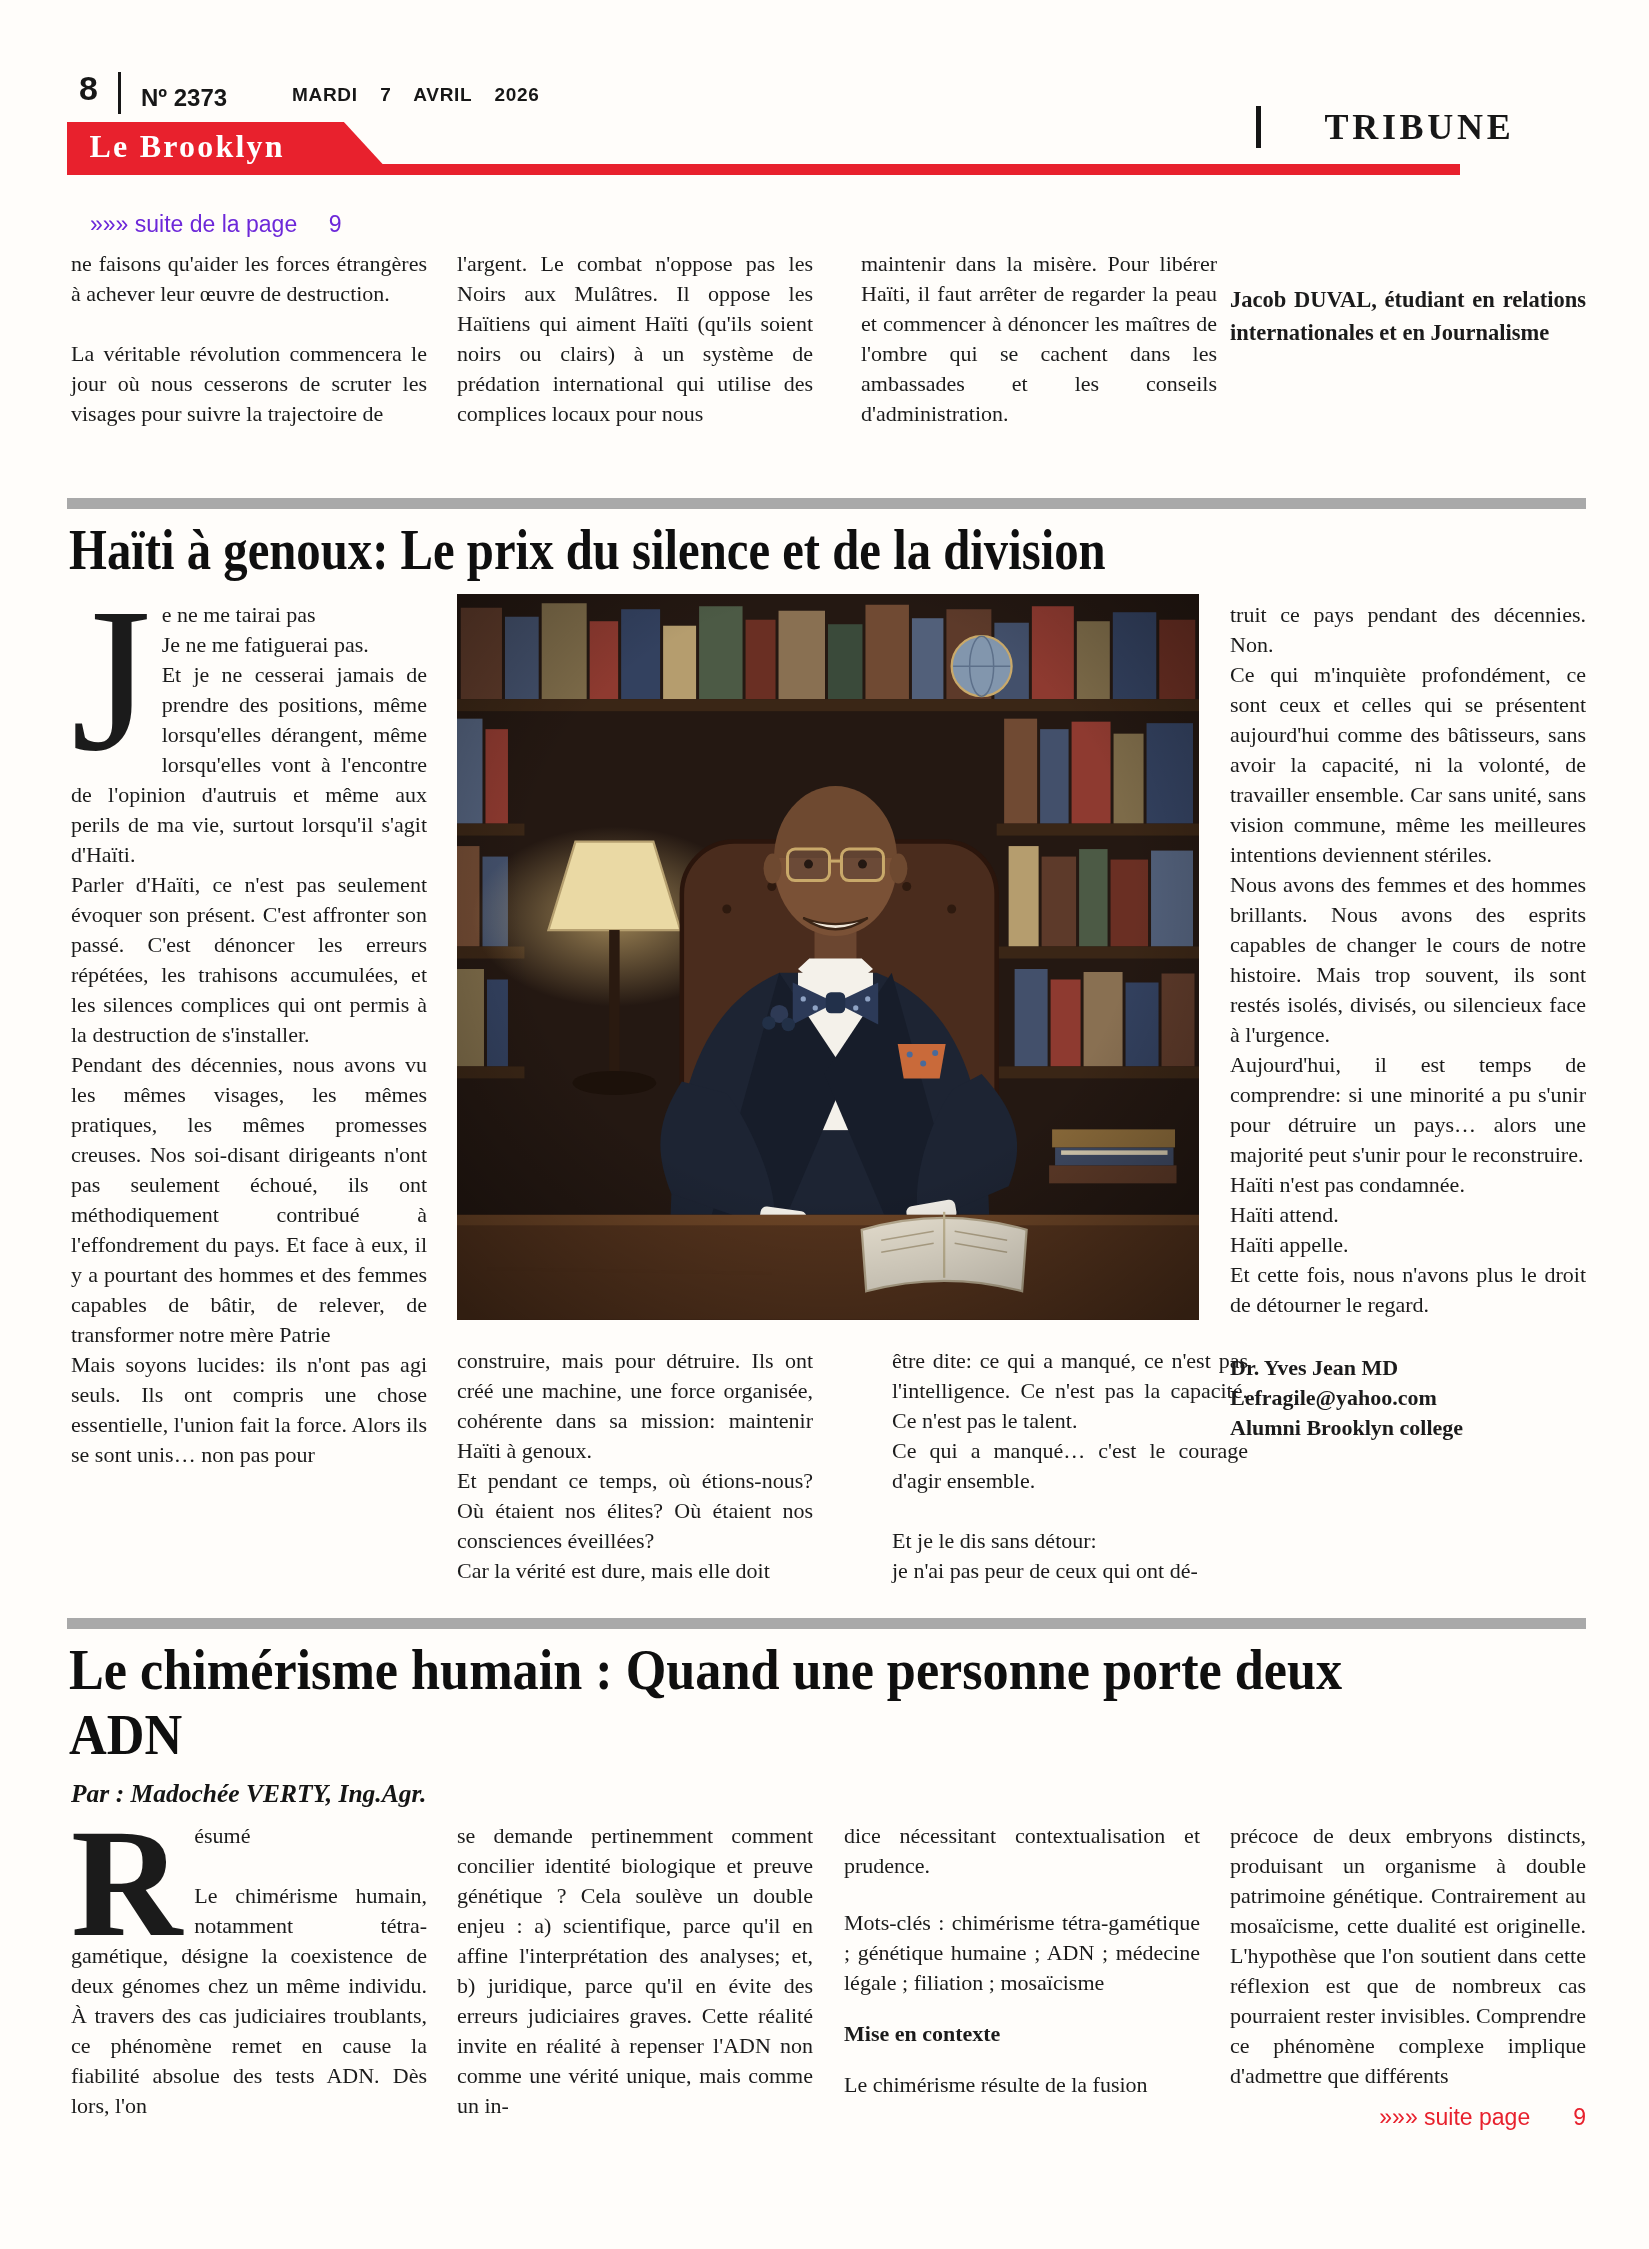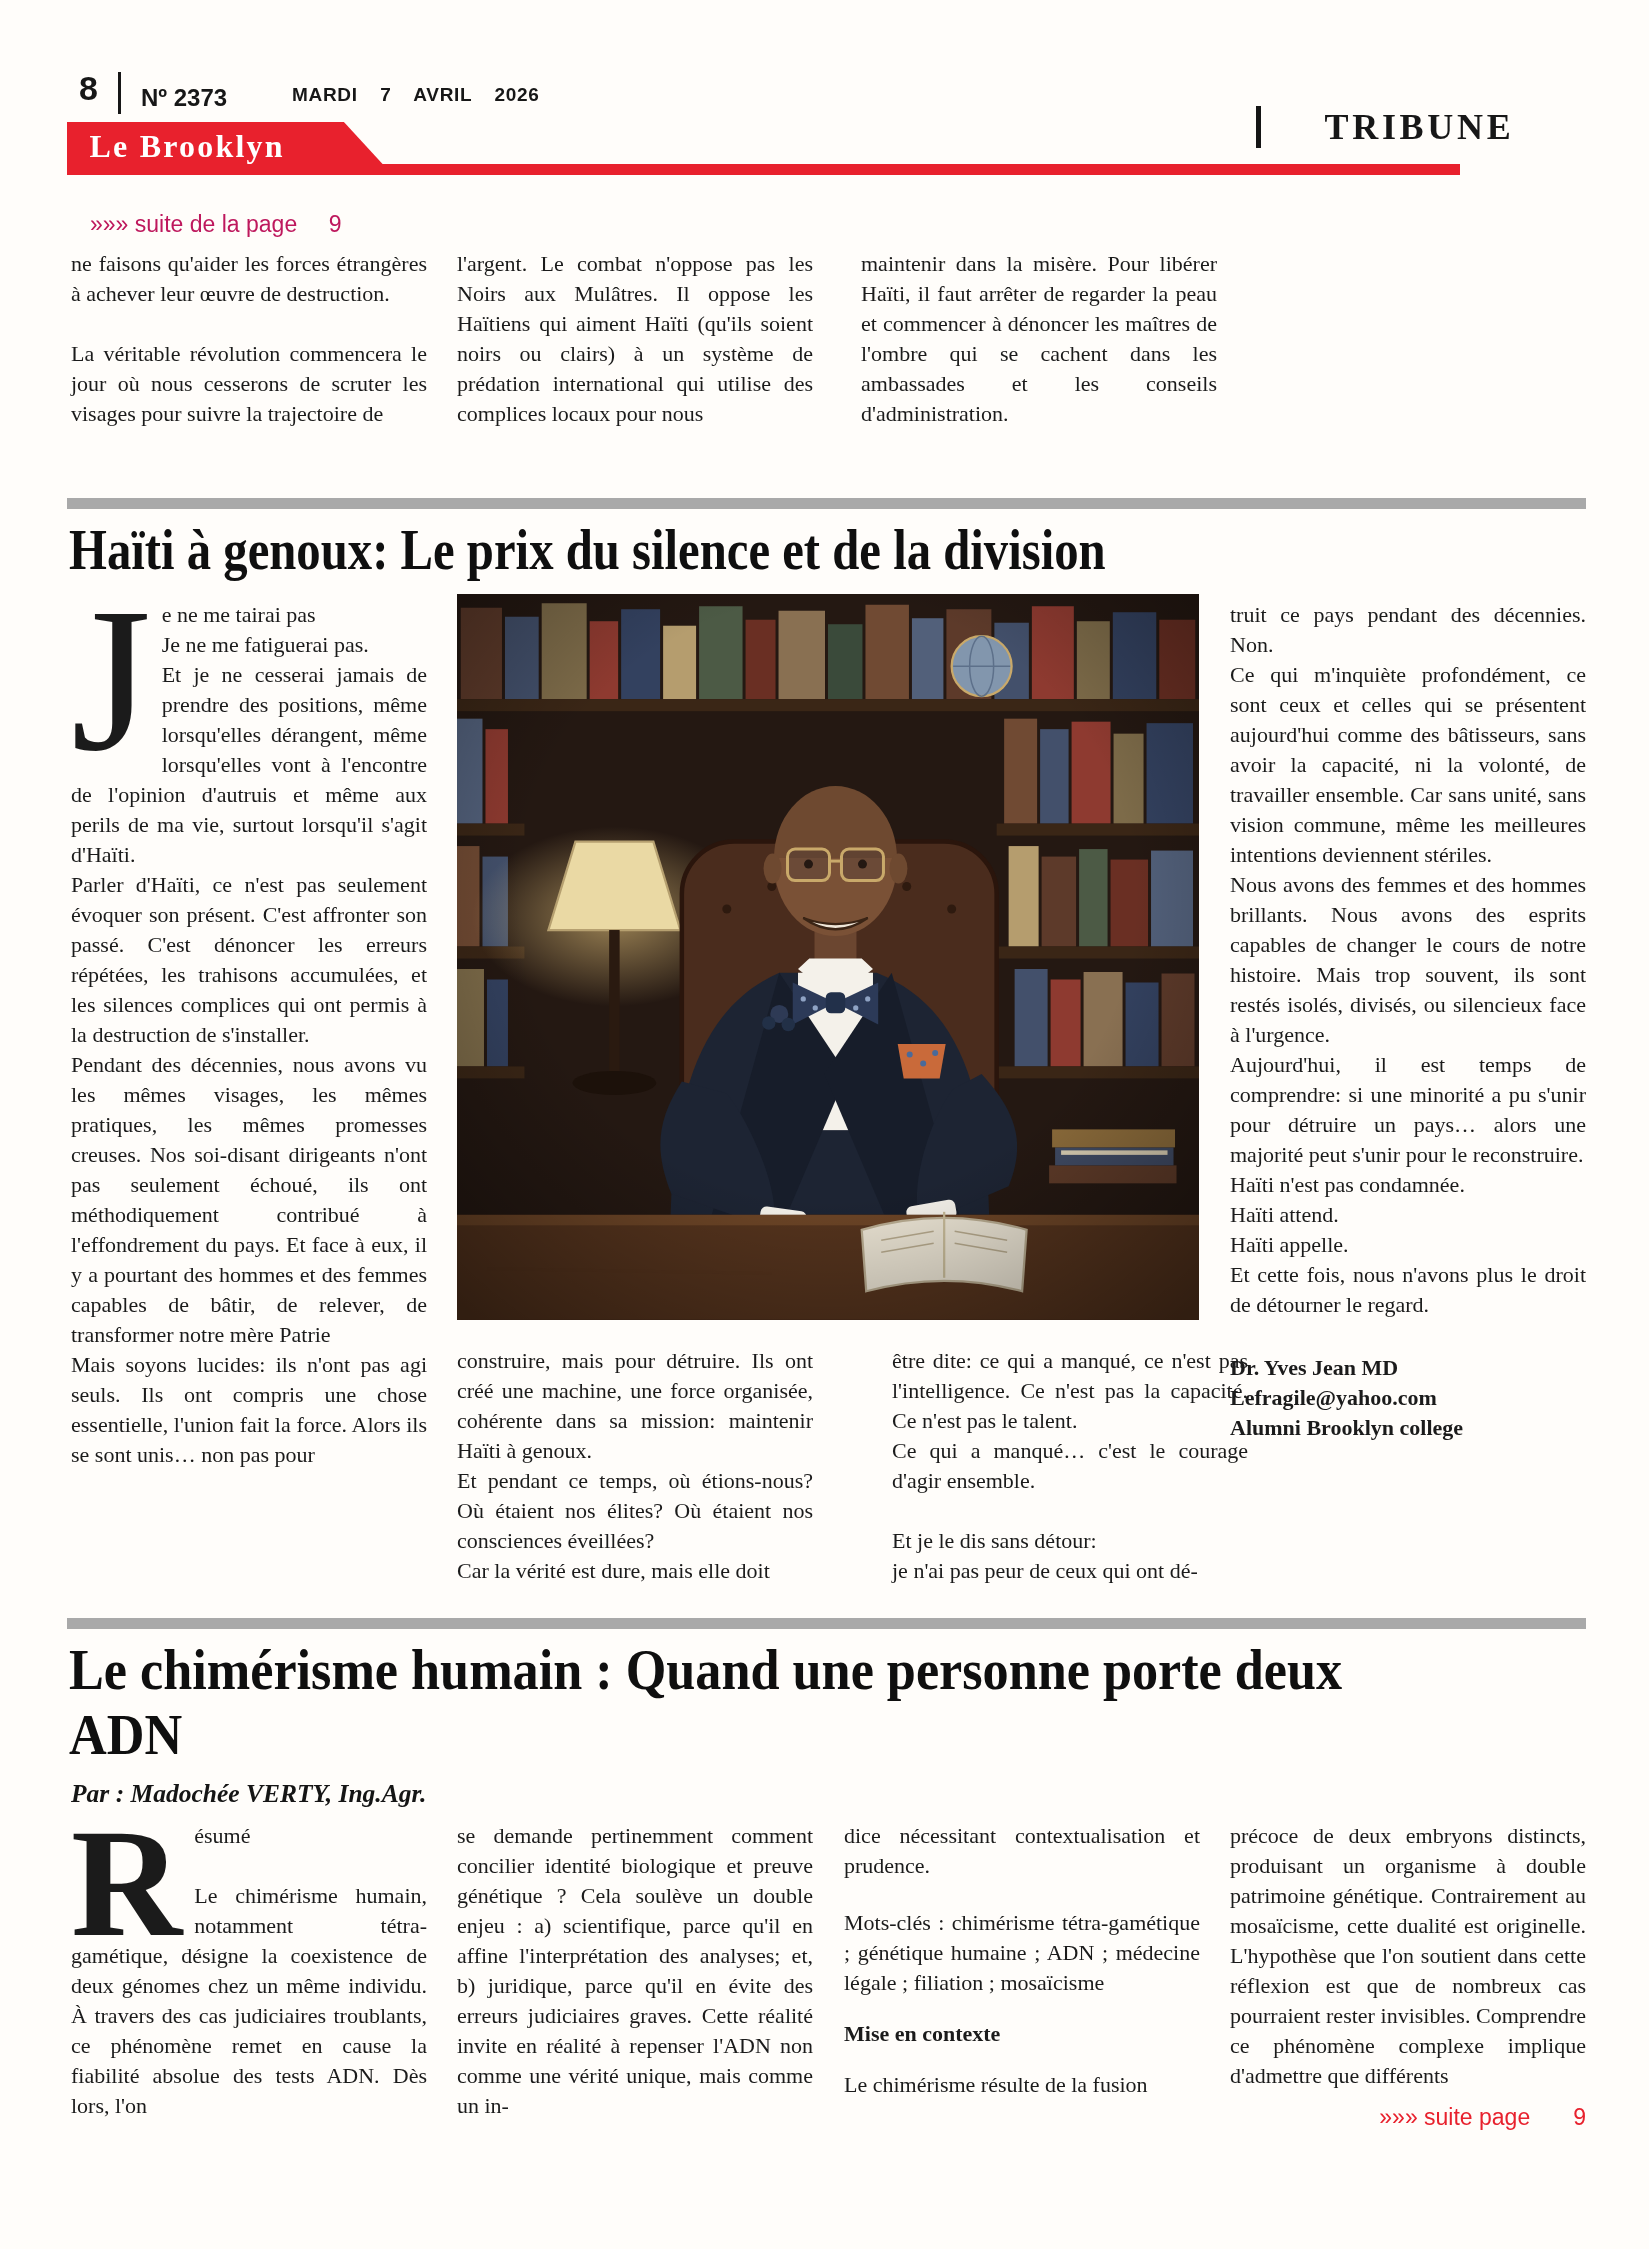--- a/index.html
+++ b/index.html
@@ -18,7 +18,7 @@
   .banner{background:#e8212d;clip-path:polygon(0 0,86% 0,100% 100%,0 100%);display:flex;align-items:center;}
   .banner span{color:#fff;font-weight:700;font-size:32px;letter-spacing:2.2px;padding-left:22.5px;font-family:"Liberation Serif",serif;}
   .redbar{background:#e8212d;}
-  .suite{font-family:"Liberation Sans",sans-serif;font-size:23px;color:#be185d;display:flex;}
+  .suite{font-family:"Liberation Sans",sans-serif;font-size:23px;color:#6d28d9;display:flex;}
   .suite .gap1{margin-left:31.5px;}
 
   

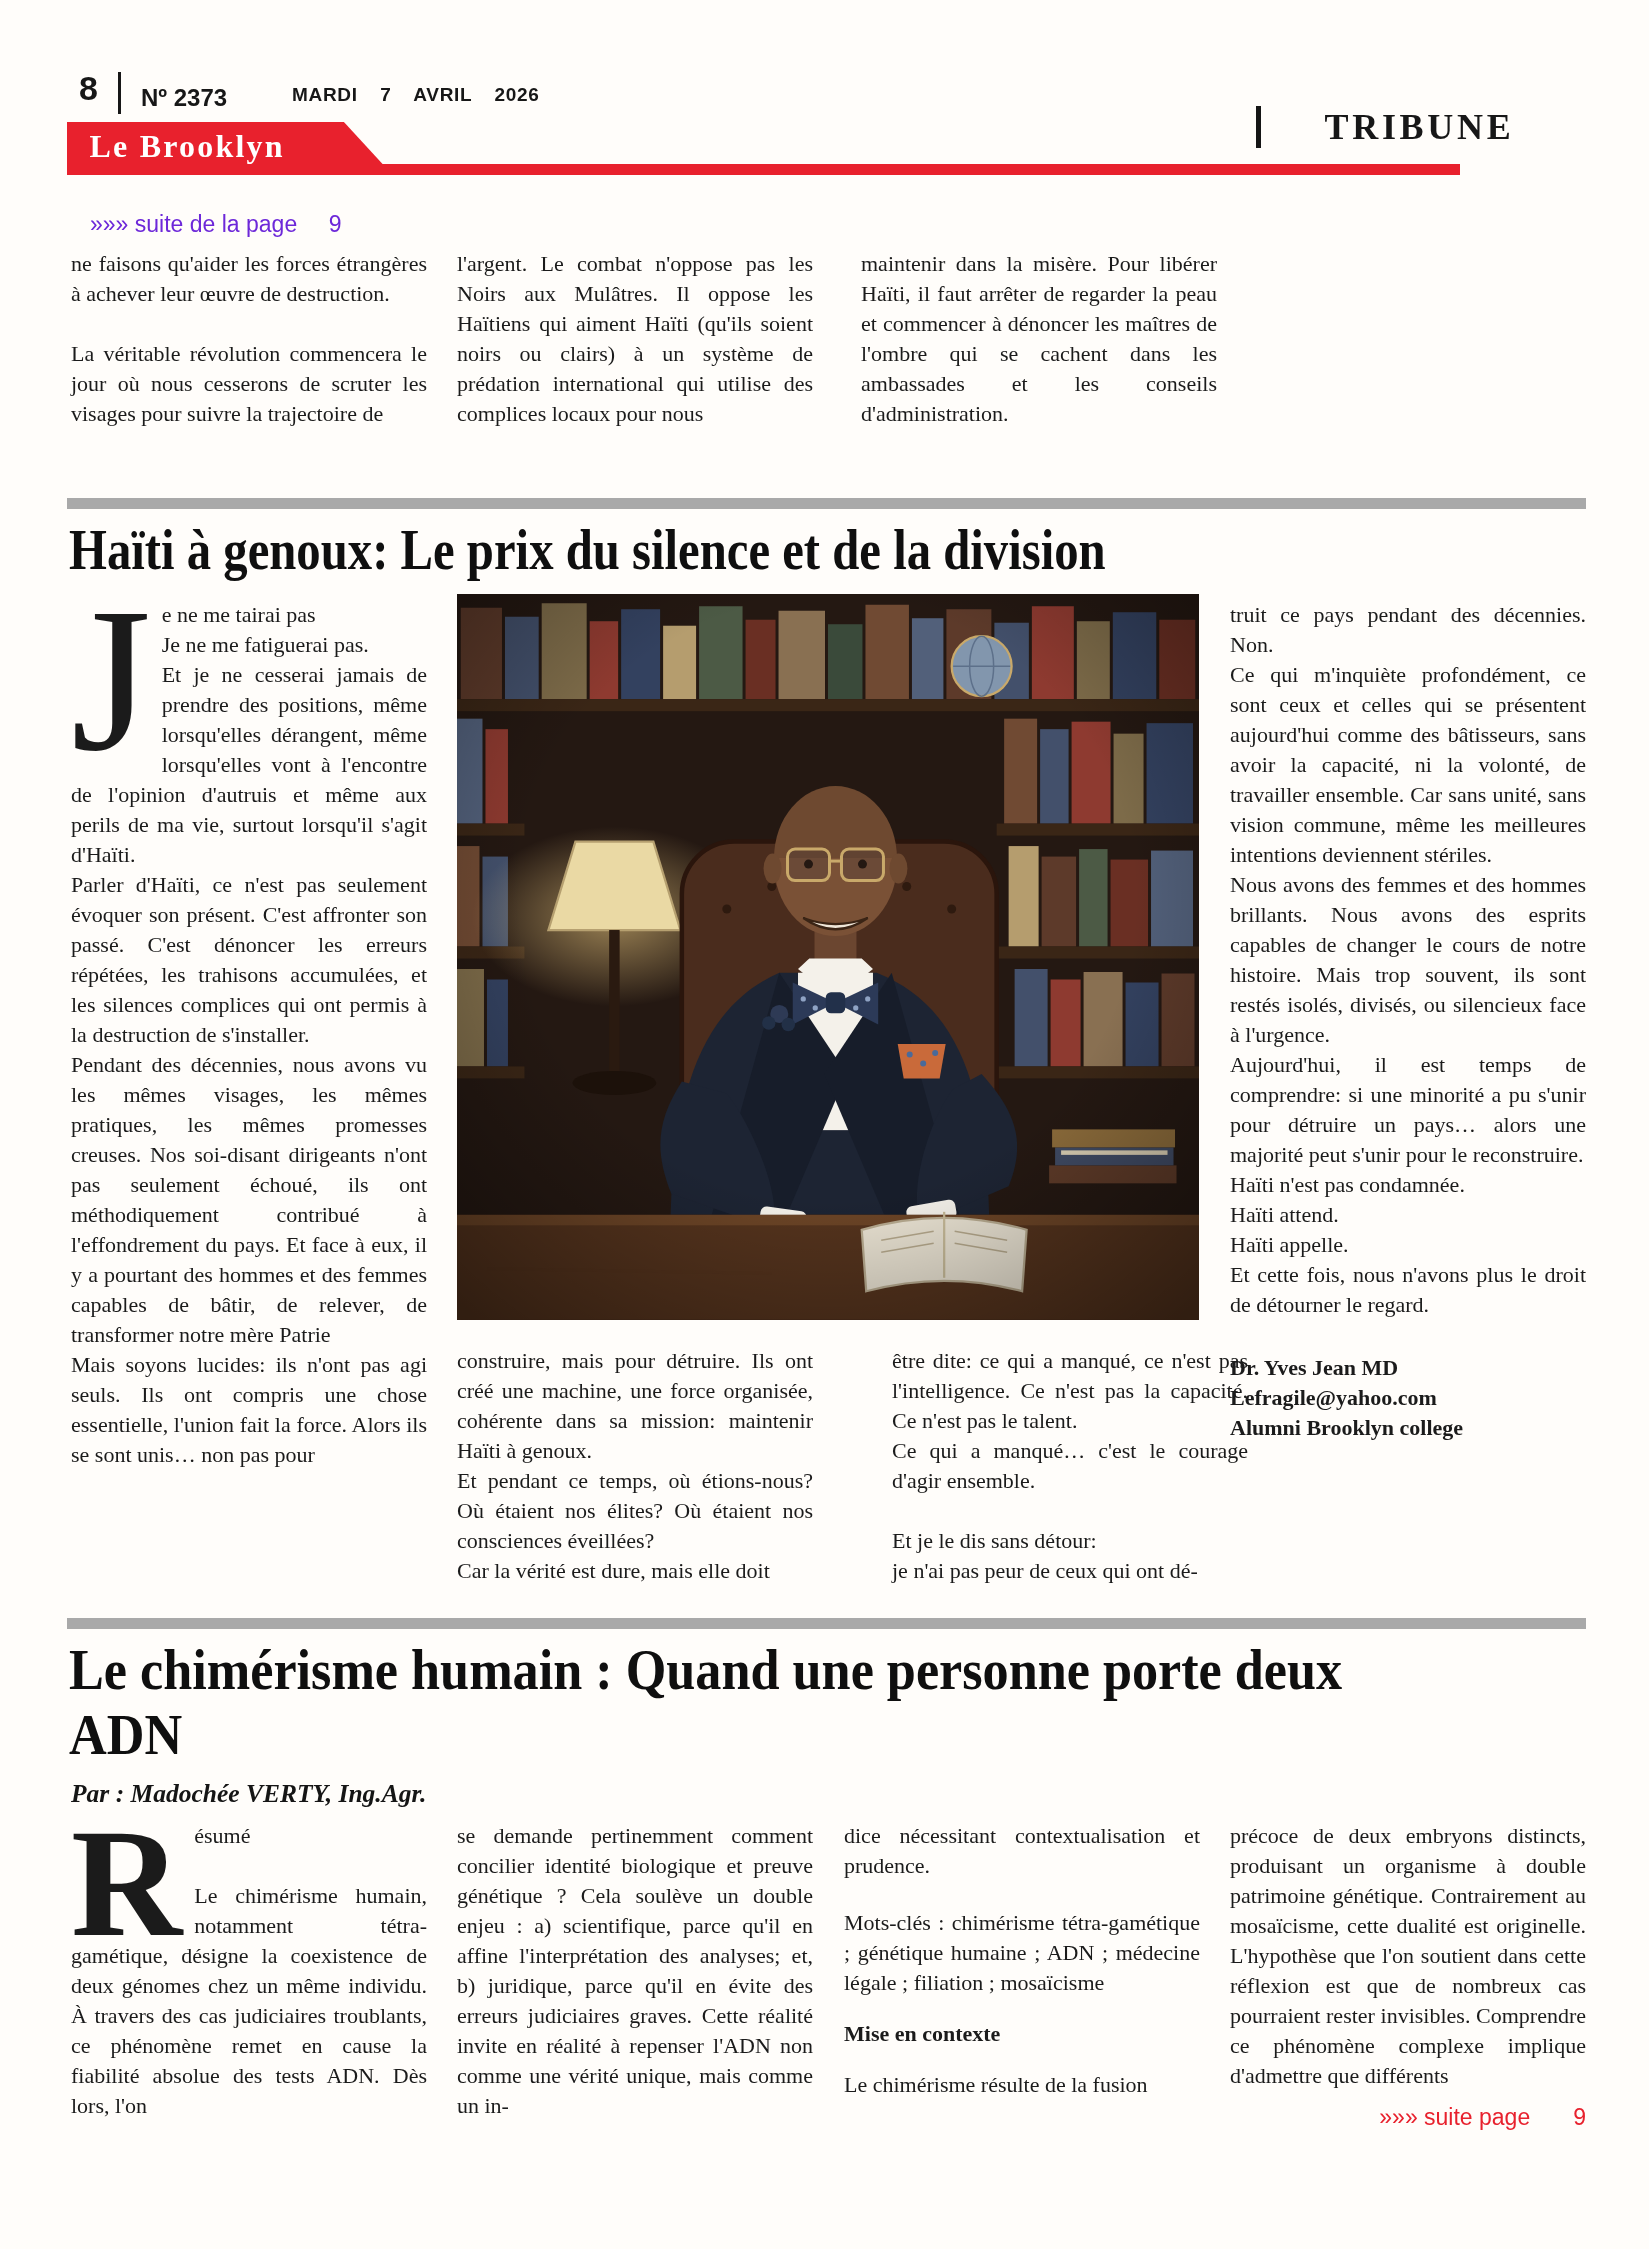--- a/index.html
+++ b/index.html
@@ -80,6 +80,7 @@
 La véritable révolution commencera le jour où nous cesserons de scruter les visages pour suivre la trajectoire de</div>
   <div class="abs col flow" style="left:457px;top:249px;">l'argent. Le combat n'oppose pas les Noirs aux Mulâtres. Il oppose les Haïtiens qui aiment Haïti (qu'ils soient noirs ou clairs) à un système de prédation international qui utilise des complices locaux pour nous</div>
   <div class="abs col flow" style="left:861px;top:249px;">maintenir dans la misère. Pour libérer Haïti, il faut arrêter de regarder la peau et commencer à dénoncer les maîtres de l'ombre qui se cachent dans les ambassades et les conseils d'administration.</div>
+  <div class="abs col jacob" style="left:1230px;top:283px;">Jacob DUVAL, étudiant en relations internationales et en Journalisme</div>
 
   <div class="abs graybar" style="left:67px;top:498px;"></div>
 

